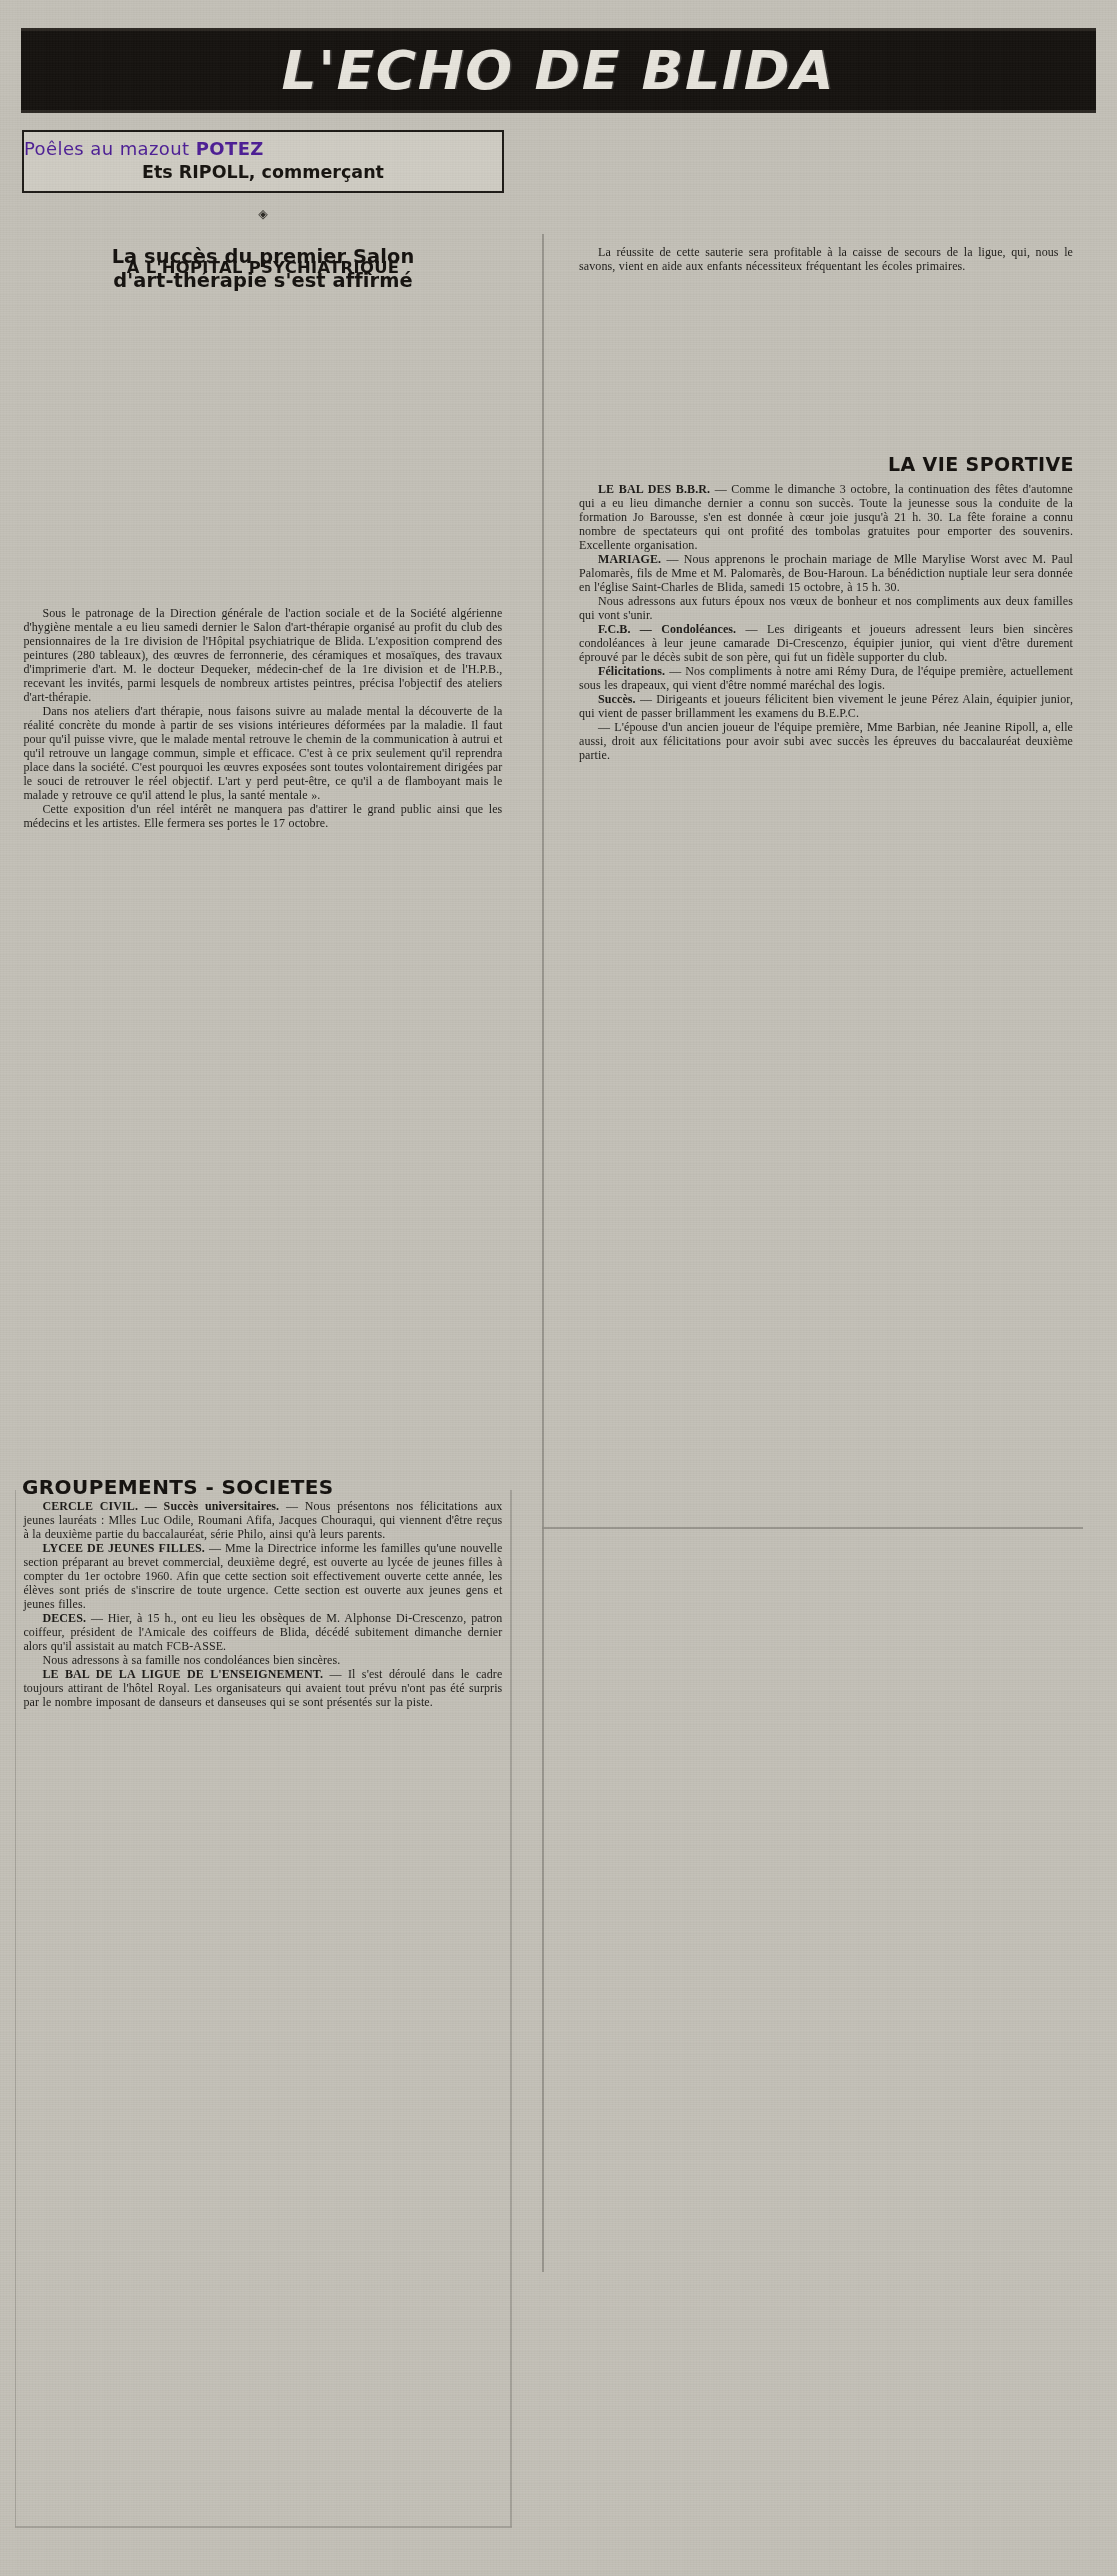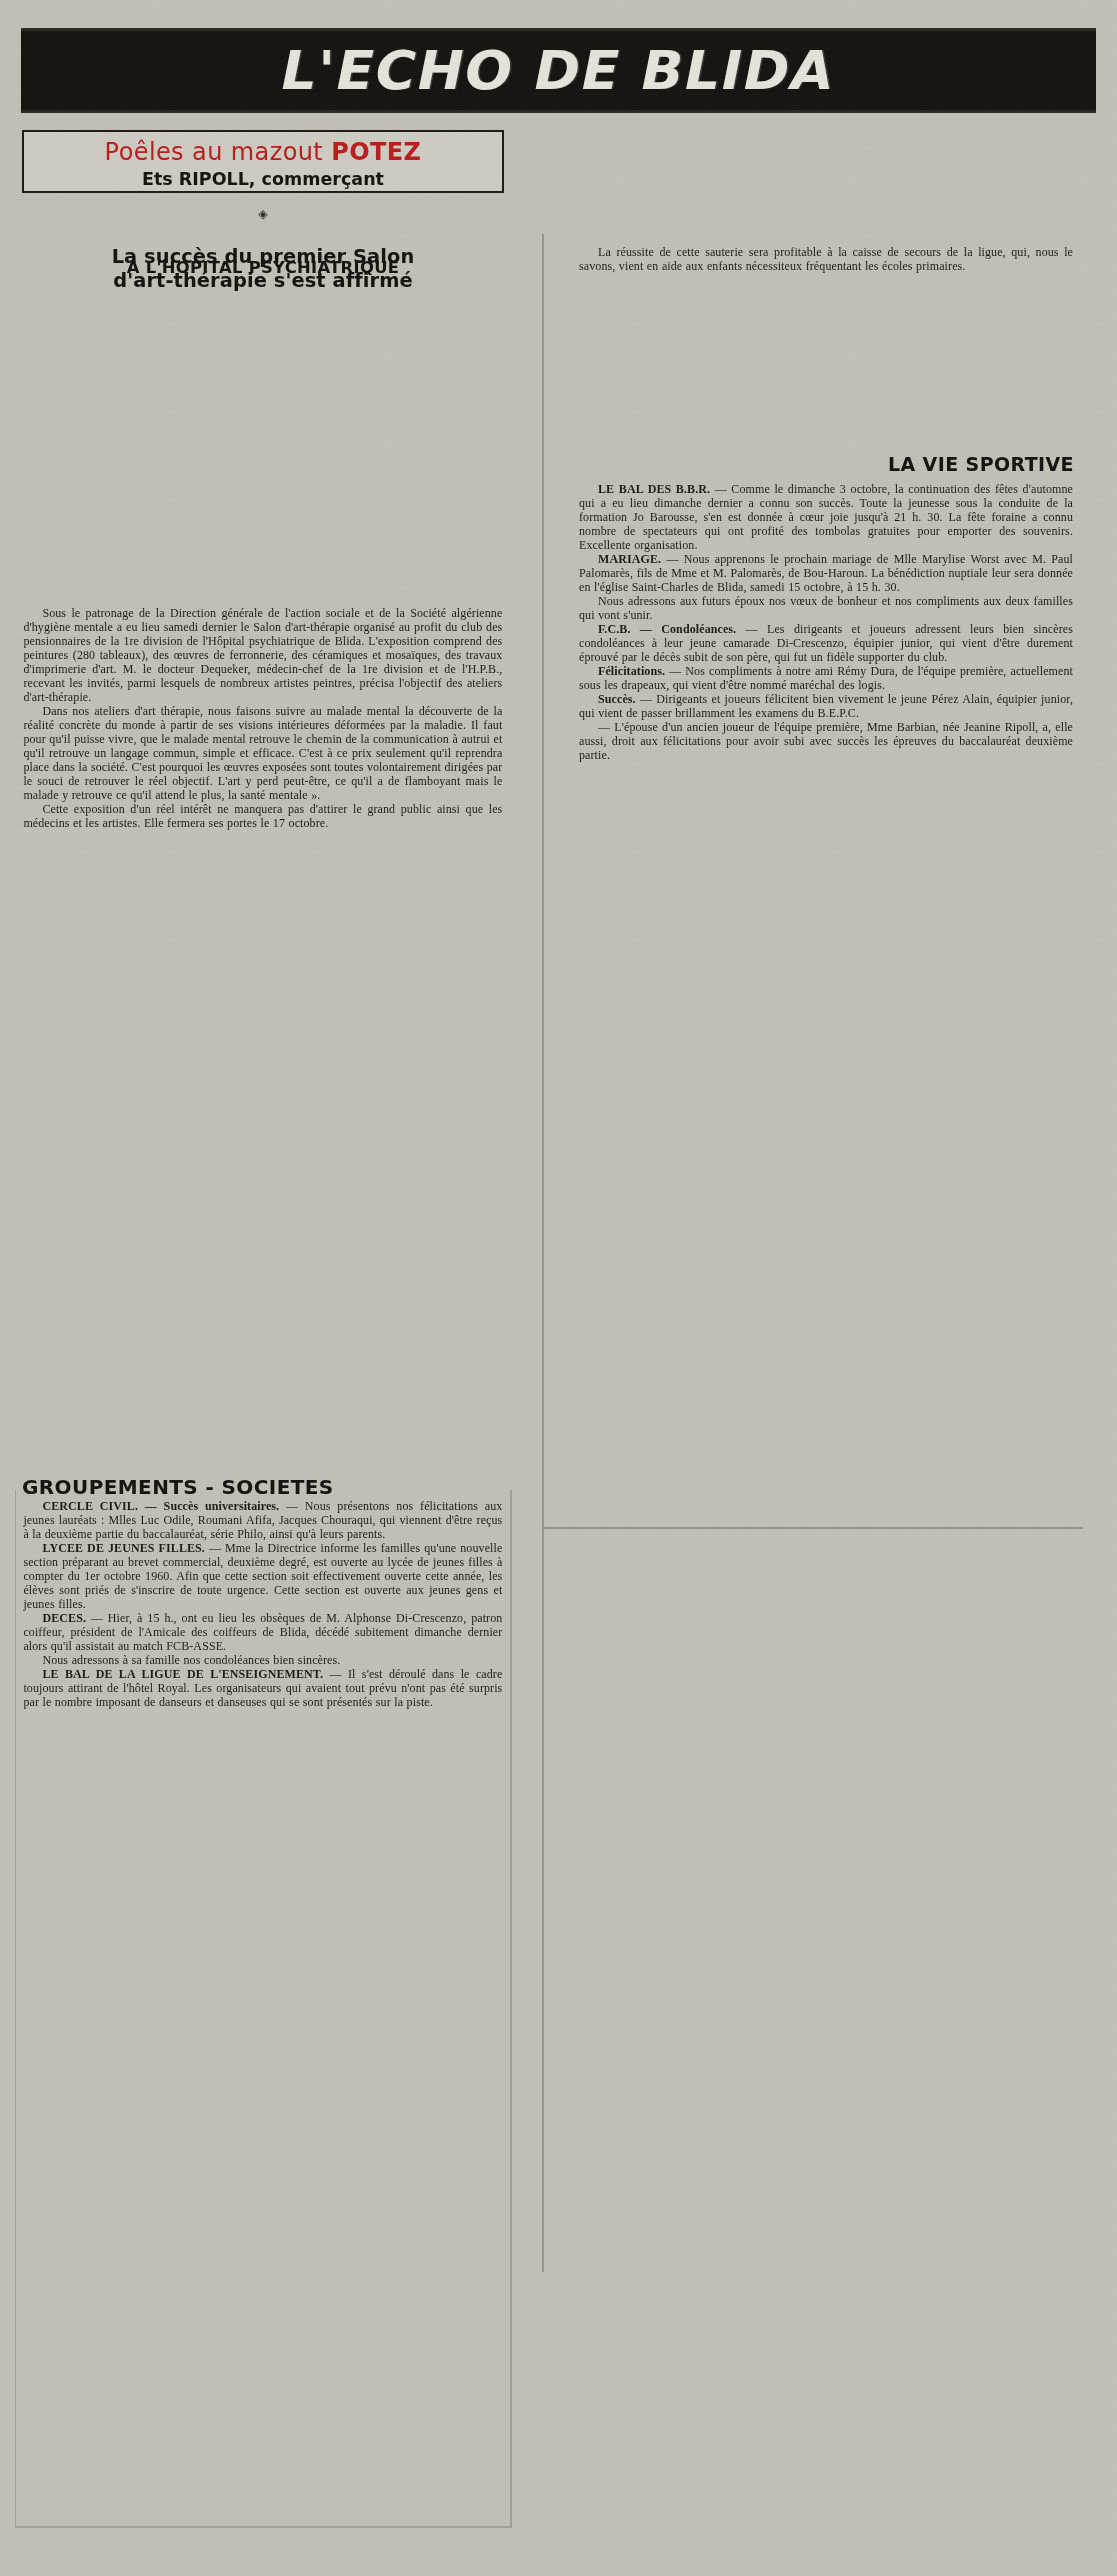--- a/index.html
+++ b/index.html
@@ -90,11 +90,11 @@
     padding-top: 5.8px;
   }
   .adbox .l1 {
-    text-align: center;
-    font-family: "DejaVu Sans", sans-serif;
-    font-size: 24px;
+    text-align: left;
+    font-family: "DejaVu Sans", sans-serif;
+    font-size: 18px;
     letter-spacing: 0.4px;
-    color: #b91c1c;
+    color: #4c1d95;
   }
   .adbox .l1 .strong { font-weight: bold; }
   .adbox .l2 {

